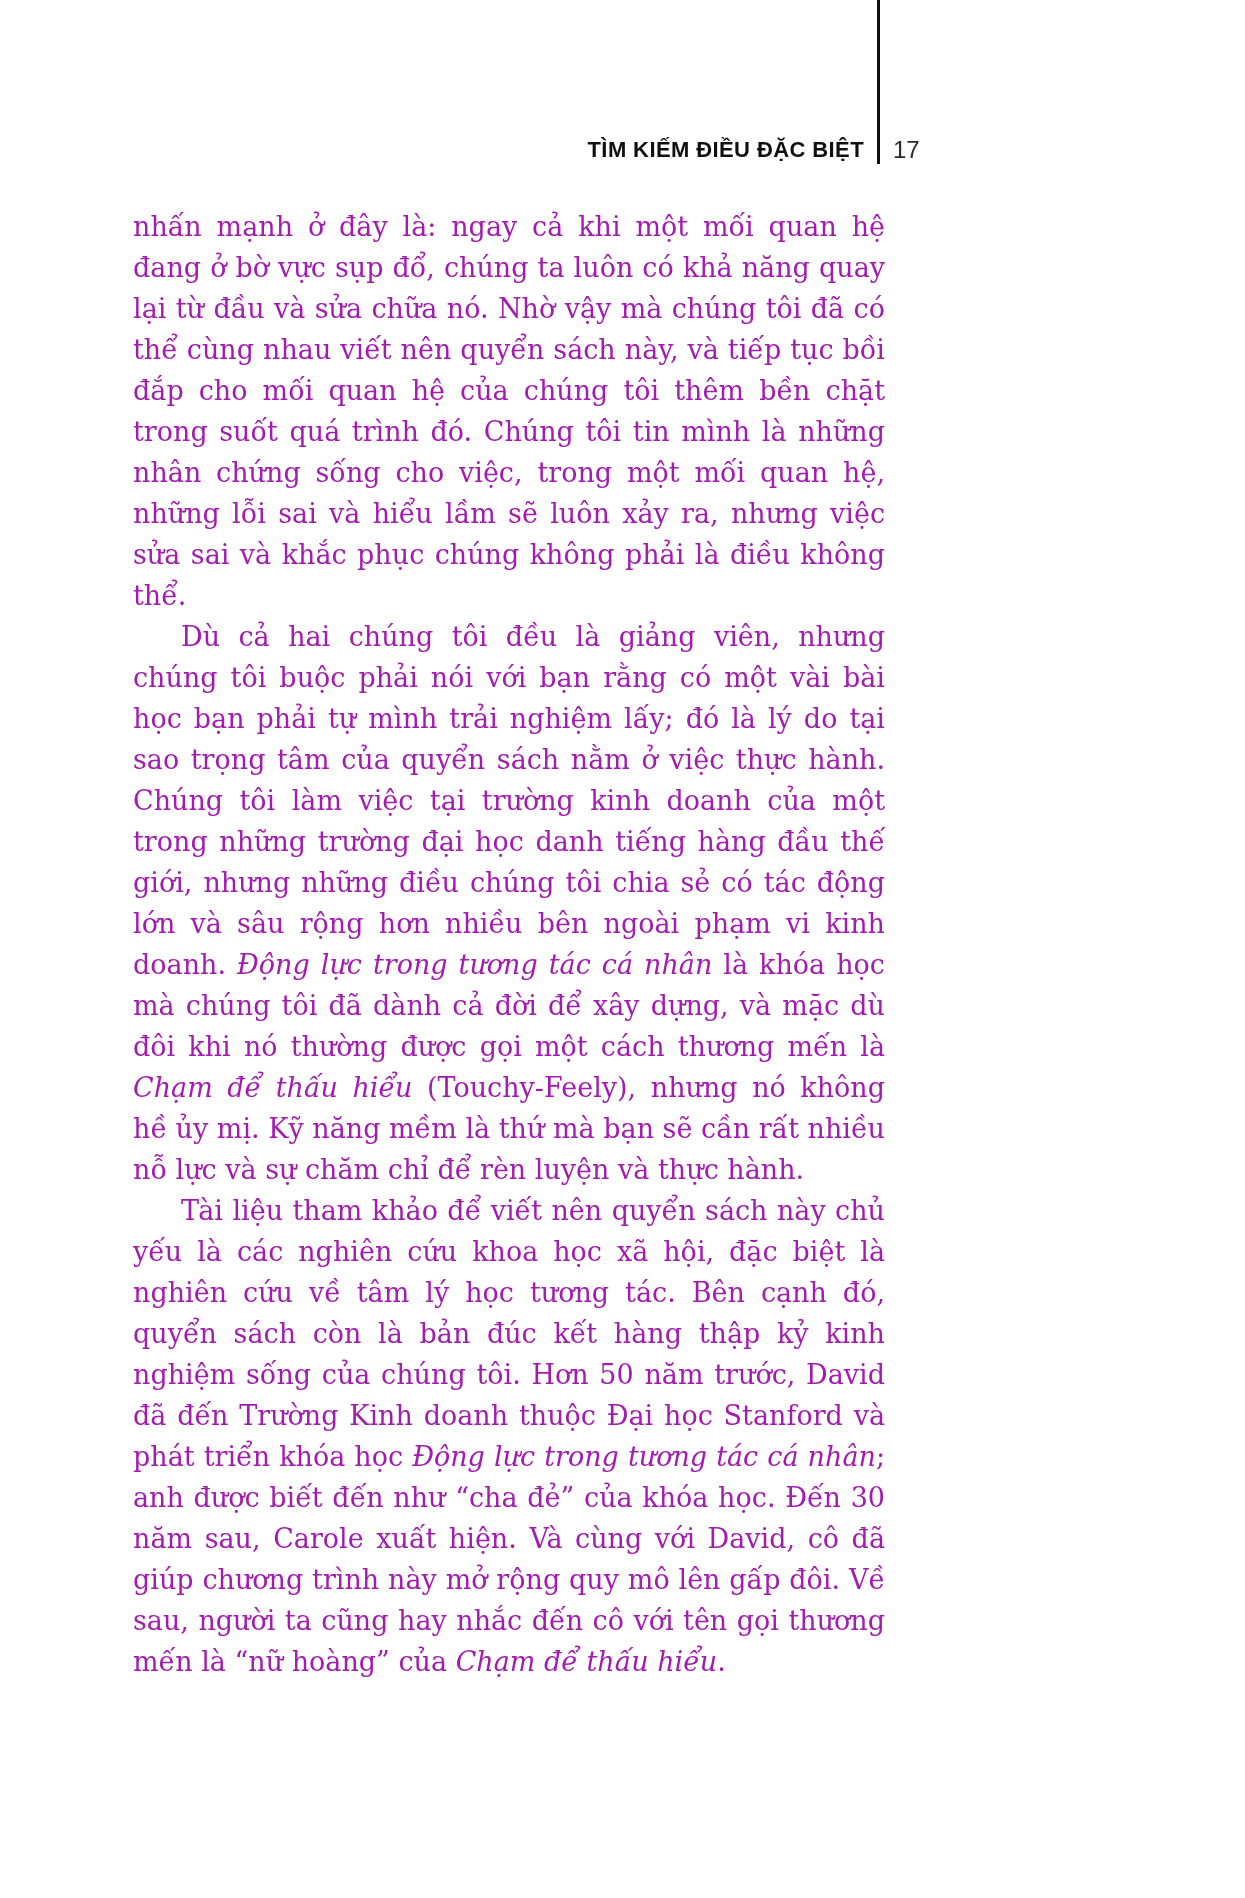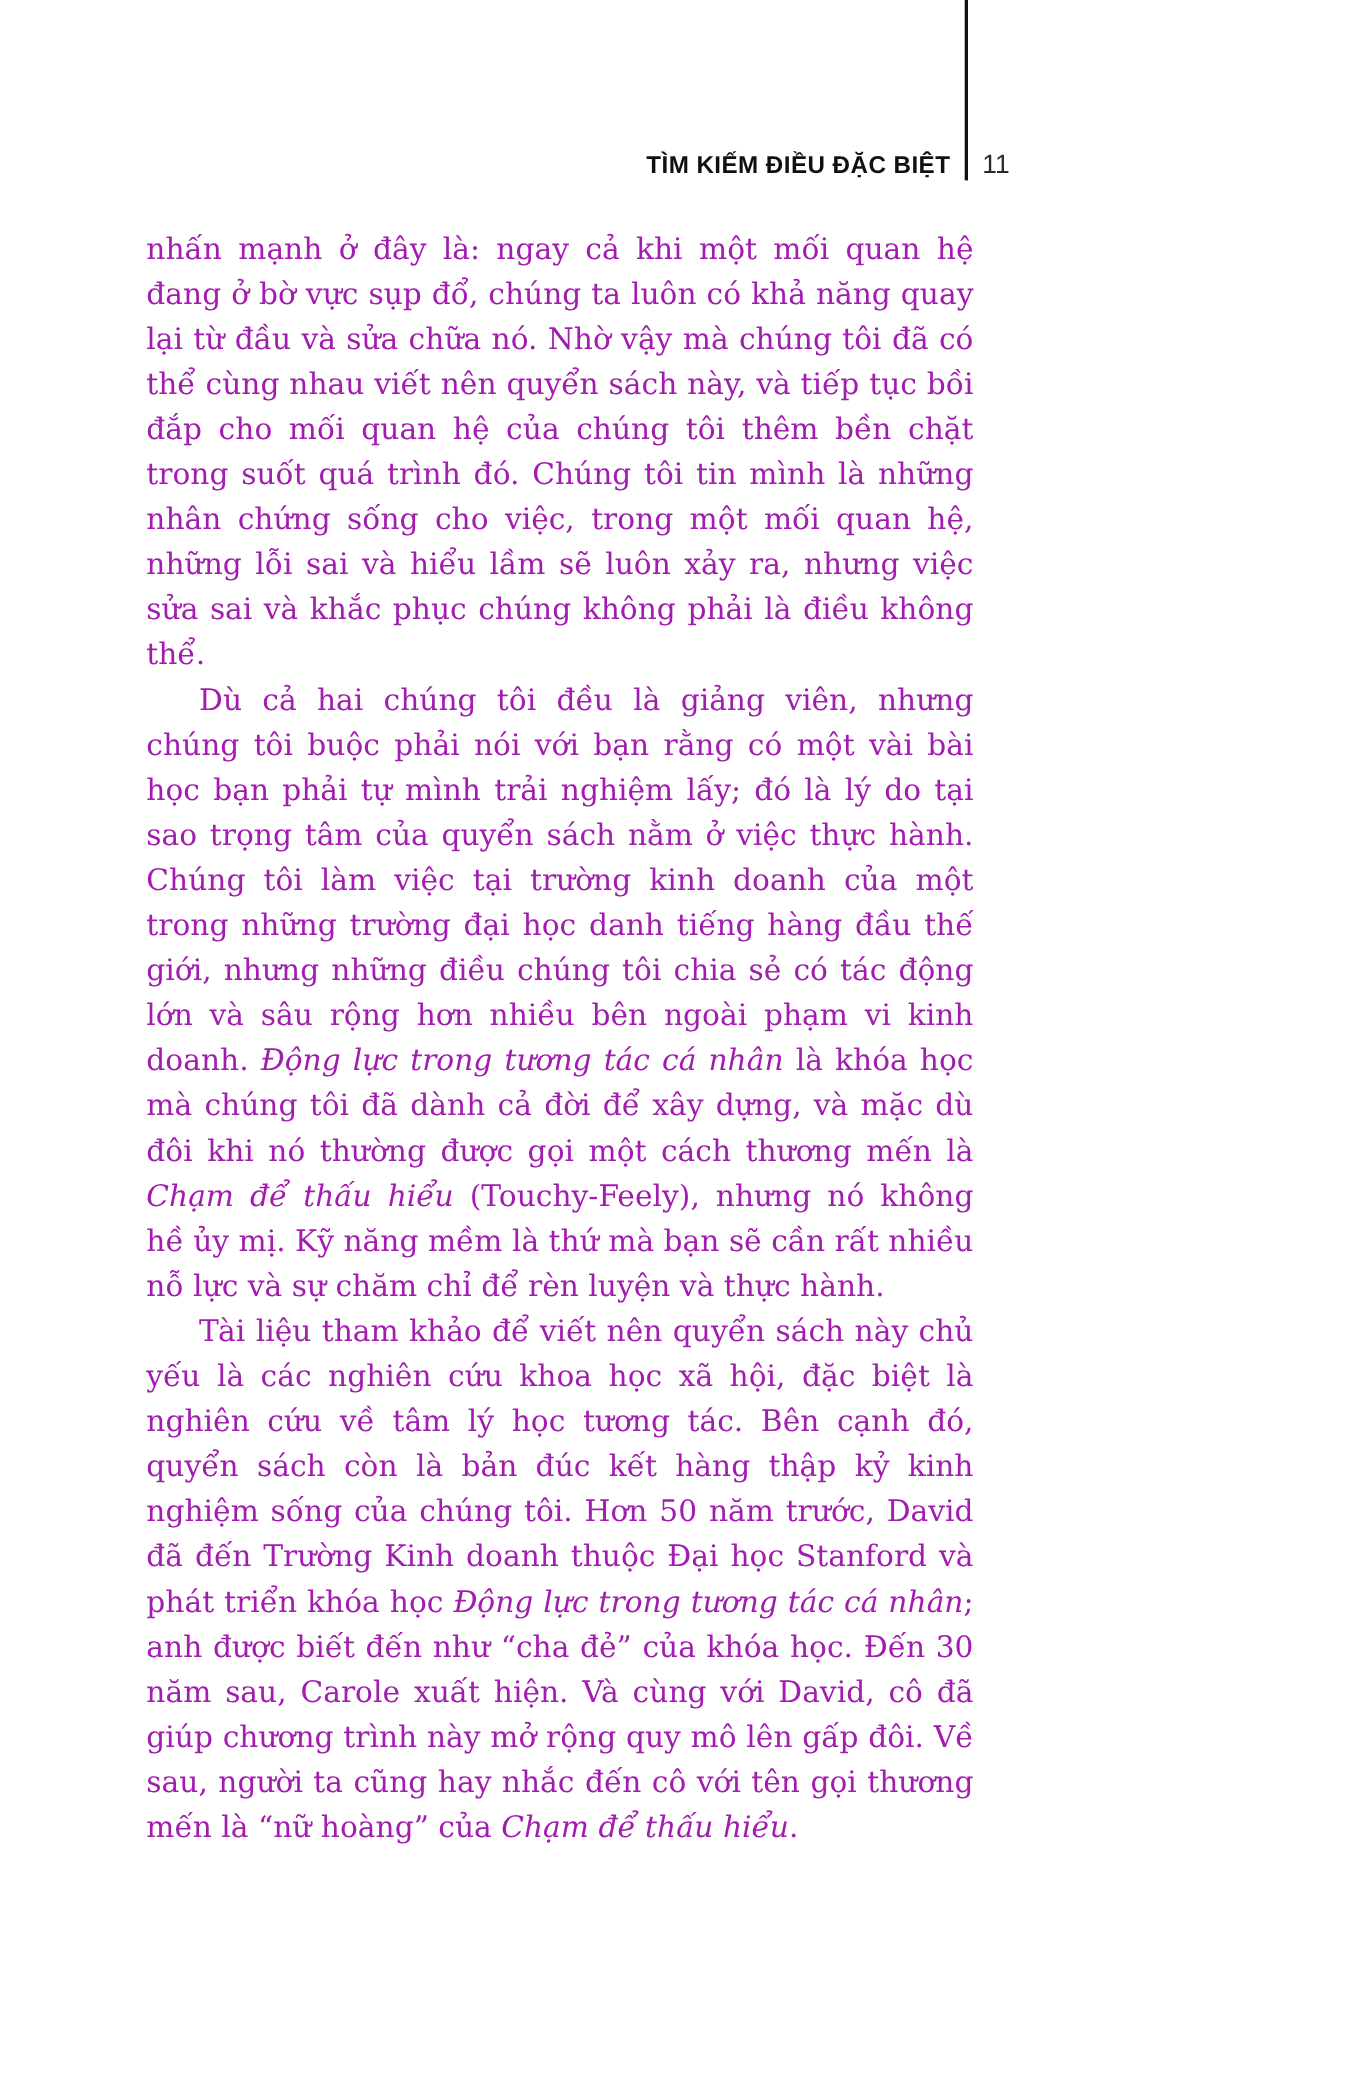--- a/index.html
+++ b/index.html
@@ -78,7 +78,7 @@
   <div class="running-head">
     <span>TÌM KIẾM ĐIỀU ĐẶC BIỆT</span>
   </div>
-  <div class="page-num">11</div>
+  <div class="page-num">17</div>
   <div class="text-block">
       <p class="para"><span>nhấn mạnh ở đây là: ngay cả khi một mối quan hệ đang ở bờ vực sụp đổ, chúng ta luôn có khả năng quay lại từ đầu và sửa chữa nó. Nhờ vậy mà chúng tôi đã có thể cùng nhau viết nên quyển sách này, và tiếp tục bồi đắp cho mối quan hệ của chúng tôi thêm bền chặt trong suốt quá trình đó. Chúng tôi tin mình là những nhân chứng sống cho việc, trong một mối quan hệ, những lỗi sai và hiểu lầm sẽ luôn xảy ra, nhưng việc sửa sai và khắc phục chúng không phải là điều không thể.</span></p>
       <p class="para indent"><span>Dù cả hai chúng tôi đều là giảng viên, nhưng chúng tôi buộc phải nói với bạn rằng có một vài bài học bạn phải tự mình trải nghiệm lấy; đó là lý do tại sao trọng tâm của quyển sách nằm ở việc thực hành. Chúng tôi làm việc tại trường kinh doanh của một trong những trường đại học danh tiếng hàng đầu thế giới, nhưng những điều chúng tôi chia sẻ có tác động lớn và sâu rộng hơn nhiều bên ngoài phạm vi kinh doanh. </span><em>Động lực trong tương tác cá nhân</em><span> là khóa học mà chúng tôi đã dành cả đời để xây dựng, và mặc dù đôi khi nó thường được gọi một cách thương mến là </span><em>Chạm để thấu hiểu</em><span> (Touchy-Feely), nhưng nó không hề ủy mị. Kỹ năng mềm là thứ mà bạn sẽ cần rất nhiều nỗ lực và sự chăm chỉ để rèn luyện và thực hành.</span></p>

